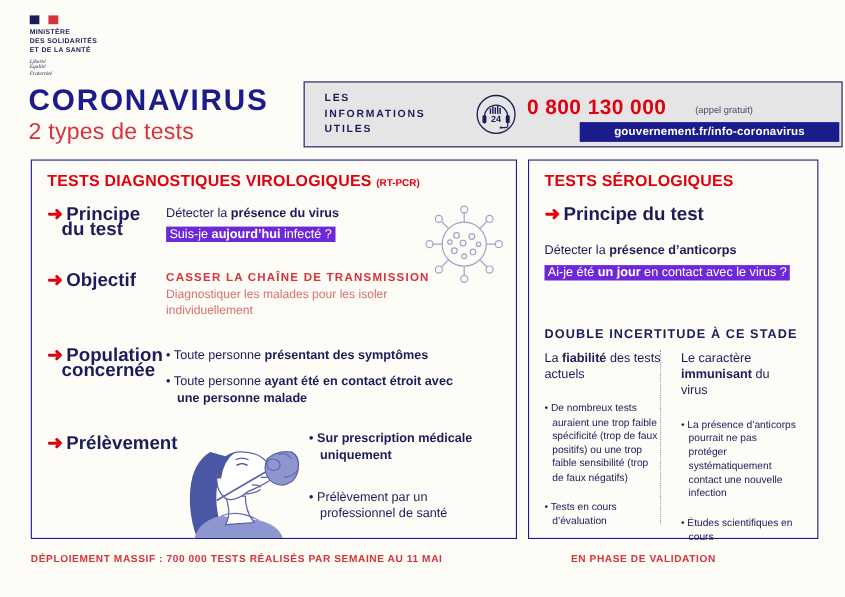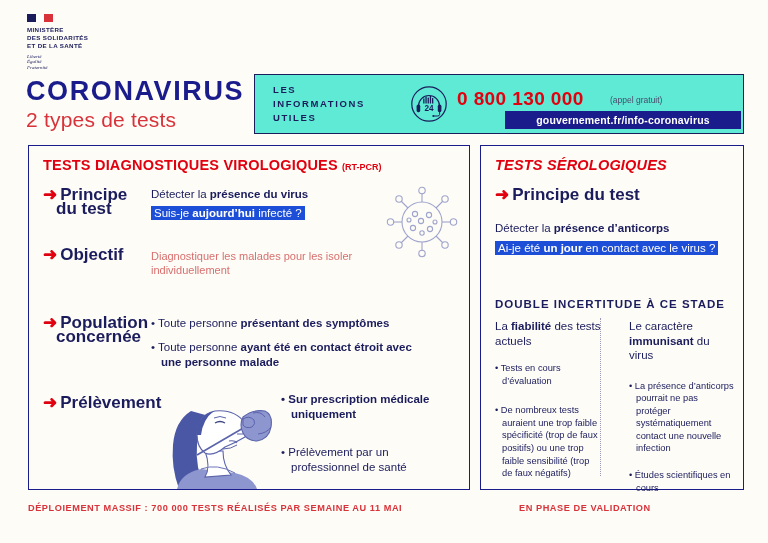--- a/index.html
+++ b/index.html
@@ -34,8 +34,8 @@
     font-size:21px;color:#d8333a;letter-spacing:.2px;}
 
   
-  .infobox{position:absolute;left:254px;top:74px;width:488px;height:58px;
-    border:1.6px solid #1b1c5c;background:#5eead4;}
+  .infobox{position:absolute;left:276px;top:74px;width:488px;height:58px;
+    border:1.6px solid #1b1c5c;background:#e5e5e5;}
   .infotitle{position:absolute;left:18px;top:8px;
     font-size:9.5px;font-weight:bold;letter-spacing:1.6px;
     line-height:14px;color:#1b1c5c;}

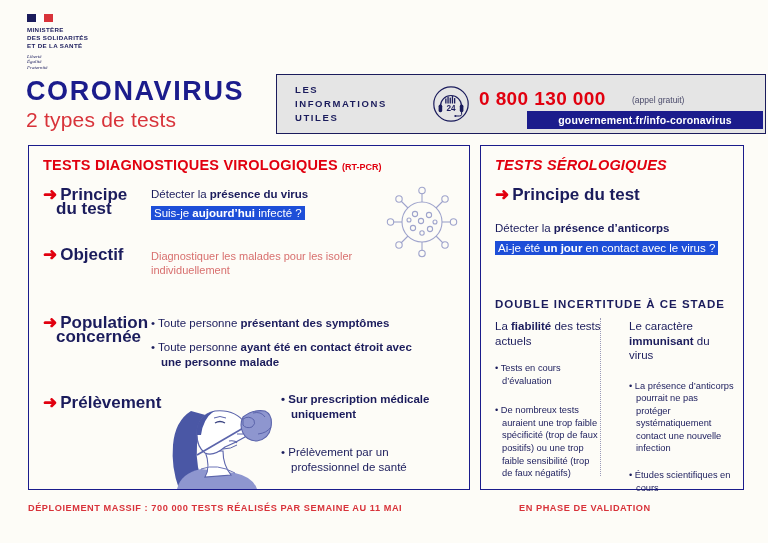--- a/index.html
+++ b/index.html
@@ -263,7 +263,7 @@
 
   <div class="panel panel-right">
 
-    <div style="position:absolute;left:14px;top:11px;font-style:italic;" class="ph">TESTS SÉROLOGIQUES</div>
+    <div style="position:absolute;left:14px;top:11px;" class="ph">TESTS SÉROLOGIQUES</div>
 
     <div style="position:absolute;left:14px;top:42px;" class="rowlabel">
       <span class="arrow">➜</span><span>Principe du test</span>

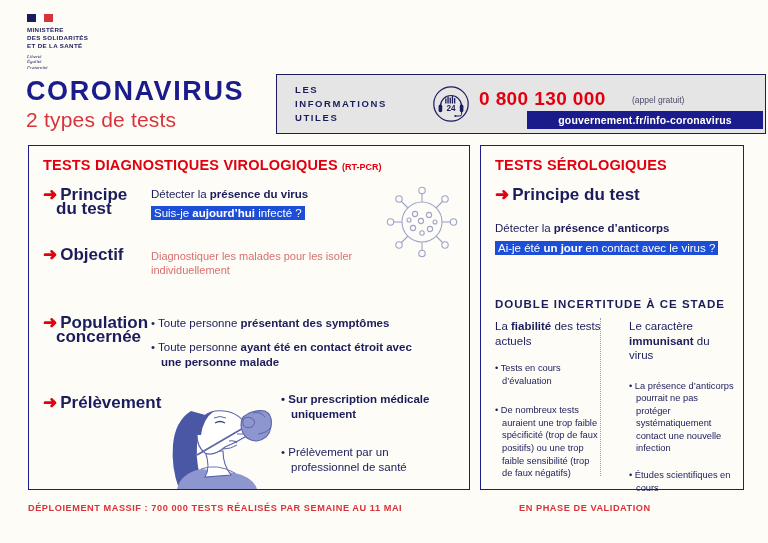--- a/index.html
+++ b/index.html
@@ -60,7 +60,7 @@
   .rowlabel{font-size:17px;font-weight:bold;color:#1b1c5c;line-height:14px;}
   .body-t{font-size:11.5px;color:#1b1c5c;line-height:15px;}
   .b{font-weight:bold;}
-  .hl{background:#1d4ed8;color:#ffffff;padding:1px 3px;display:inline;
+  .hl{background:#6d28d9;color:#ffffff;padding:1px 3px;display:inline;
       box-decoration-break:clone;-webkit-box-decoration-break:clone;}
 
   .red-cap{font-size:10.5px;font-weight:bold;color:#d8333a;letter-spacing:1.1px;}

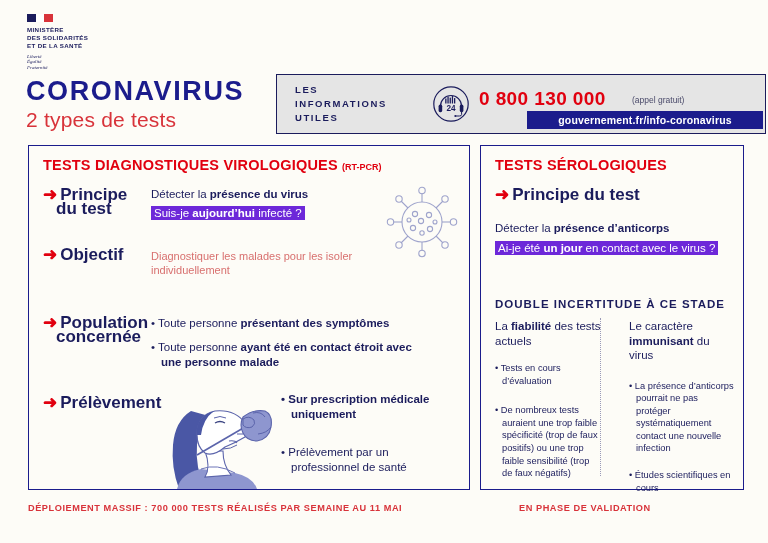--- a/index.html
+++ b/index.html
@@ -201,6 +201,7 @@
       <span class="arrow">➜</span><span>Objectif</span>
     </div>
     <div style="position:absolute;left:122px;top:100px;width:250px;">
+      <div class="red-cap">CASSER LA CHAÎNE DE TRANSMISSION</div>
       <div class="red-sub" style="margin-top:3px">Diagnostiquer les malades pour les isoler individuellement</div>
     </div>
 

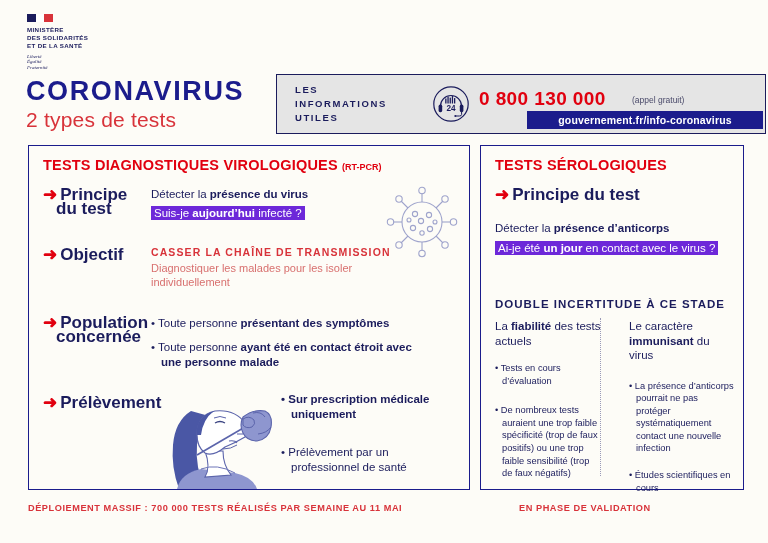--- a/index.html
+++ b/index.html
@@ -71,7 +71,7 @@
 
   
   .dbl{font-size:11.5px;font-weight:bold;letter-spacing:1px;color:#1b1c5c;}
-  .col2{display:flex;gap:28px;}
+  .col2{display:flex;gap:18px;}
   .col2 > div{width:106px;}
   .divider{position:absolute;left:600px;top:318px;width:0;height:158px;
     border-left:1px dotted #9a9ab8;}

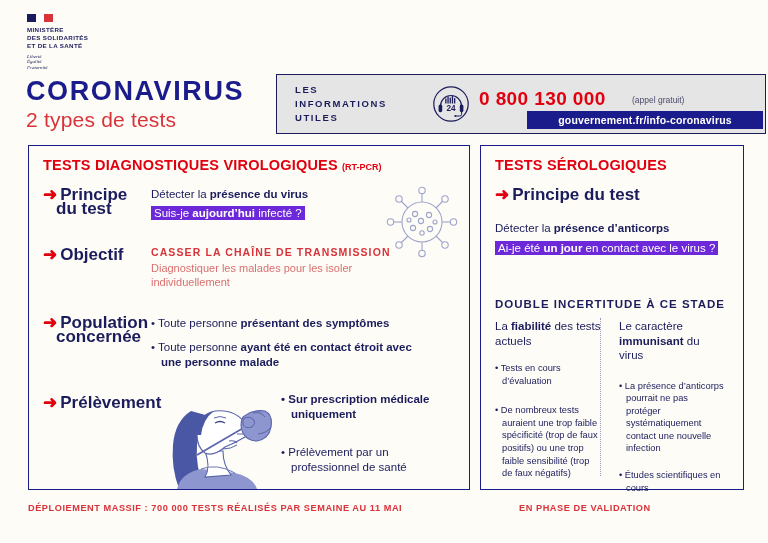--- a/index.html
+++ b/index.html
@@ -286,8 +286,8 @@
         <div class="colhead">
           <span>La </span><span class="b">fiabilité</span><span> des tests actuels</span>
         </div>
+        <div class="small bul" style="margin-top:17px">• De nombreux tests auraient une trop faible spécificité (trop de faux positifs) ou une trop faible sensibilité (trop de faux négatifs)</div>
         <div class="small bul" style="margin-top:14px">• Tests en cours d’évaluation</div>
-        <div class="small bul" style="margin-top:17px">• De nombreux tests auraient une trop faible spécificité (trop de faux positifs) ou une trop faible sensibilité (trop de faux négatifs)</div>
       </div>
       <div>
         <div class="colhead">

